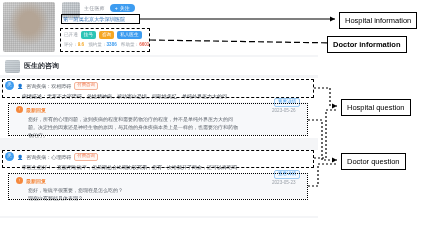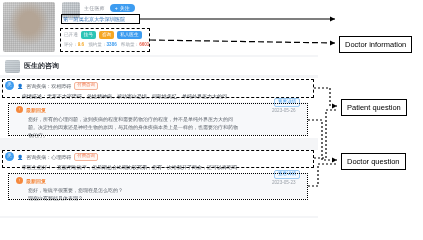--- a/index.html
+++ b/index.html
@@ -259,6 +259,7 @@
     <path d="M308,186 L318,186 L318,164 L337,164" stroke="#000" stroke-width="1.2" fill="none" stroke-dasharray="2 2"></path>
   </svg>
 
+  <div class="label" style="left:339px;top:12px;">Hospital information</div>
   <div class="label" style="left:339px;top:36px;">Doctor information</div>
   <div class="label" style="left:341px;top:99px;">Patient question</div>
   <div class="label" style="left:341px;top:153px;">Doctor question</div>

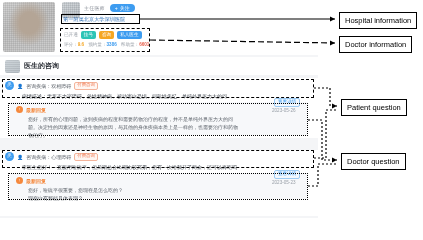--- a/index.html
+++ b/index.html
@@ -260,7 +260,7 @@
   </svg>
 
   <div class="label" style="left:339px;top:12px;">Hospital information</div>
-  <div class="label" style="left:339px;top:36px;">Doctor information</div>
+  <div class="label" style="left:327px;top:36px;font-weight:bold;">Doctor information</div>
   <div class="label" style="left:341px;top:99px;">Patient question</div>
   <div class="label" style="left:341px;top:153px;">Doctor question</div>
 

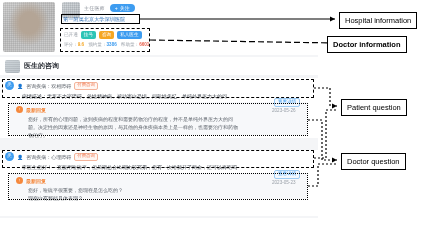--- a/index.html
+++ b/index.html
@@ -261,7 +261,7 @@
 
   <div class="label" style="left:339px;top:12px;">Hospital information</div>
   <div class="label" style="left:327px;top:36px;font-weight:bold;">Doctor information</div>
-  <div class="label" style="left:341px;top:99px;">Patient question</div>
+  <div class="label" style="left:341px;top:99px;">Hospital question</div>
   <div class="label" style="left:341px;top:153px;">Doctor question</div>
 
 </div>

